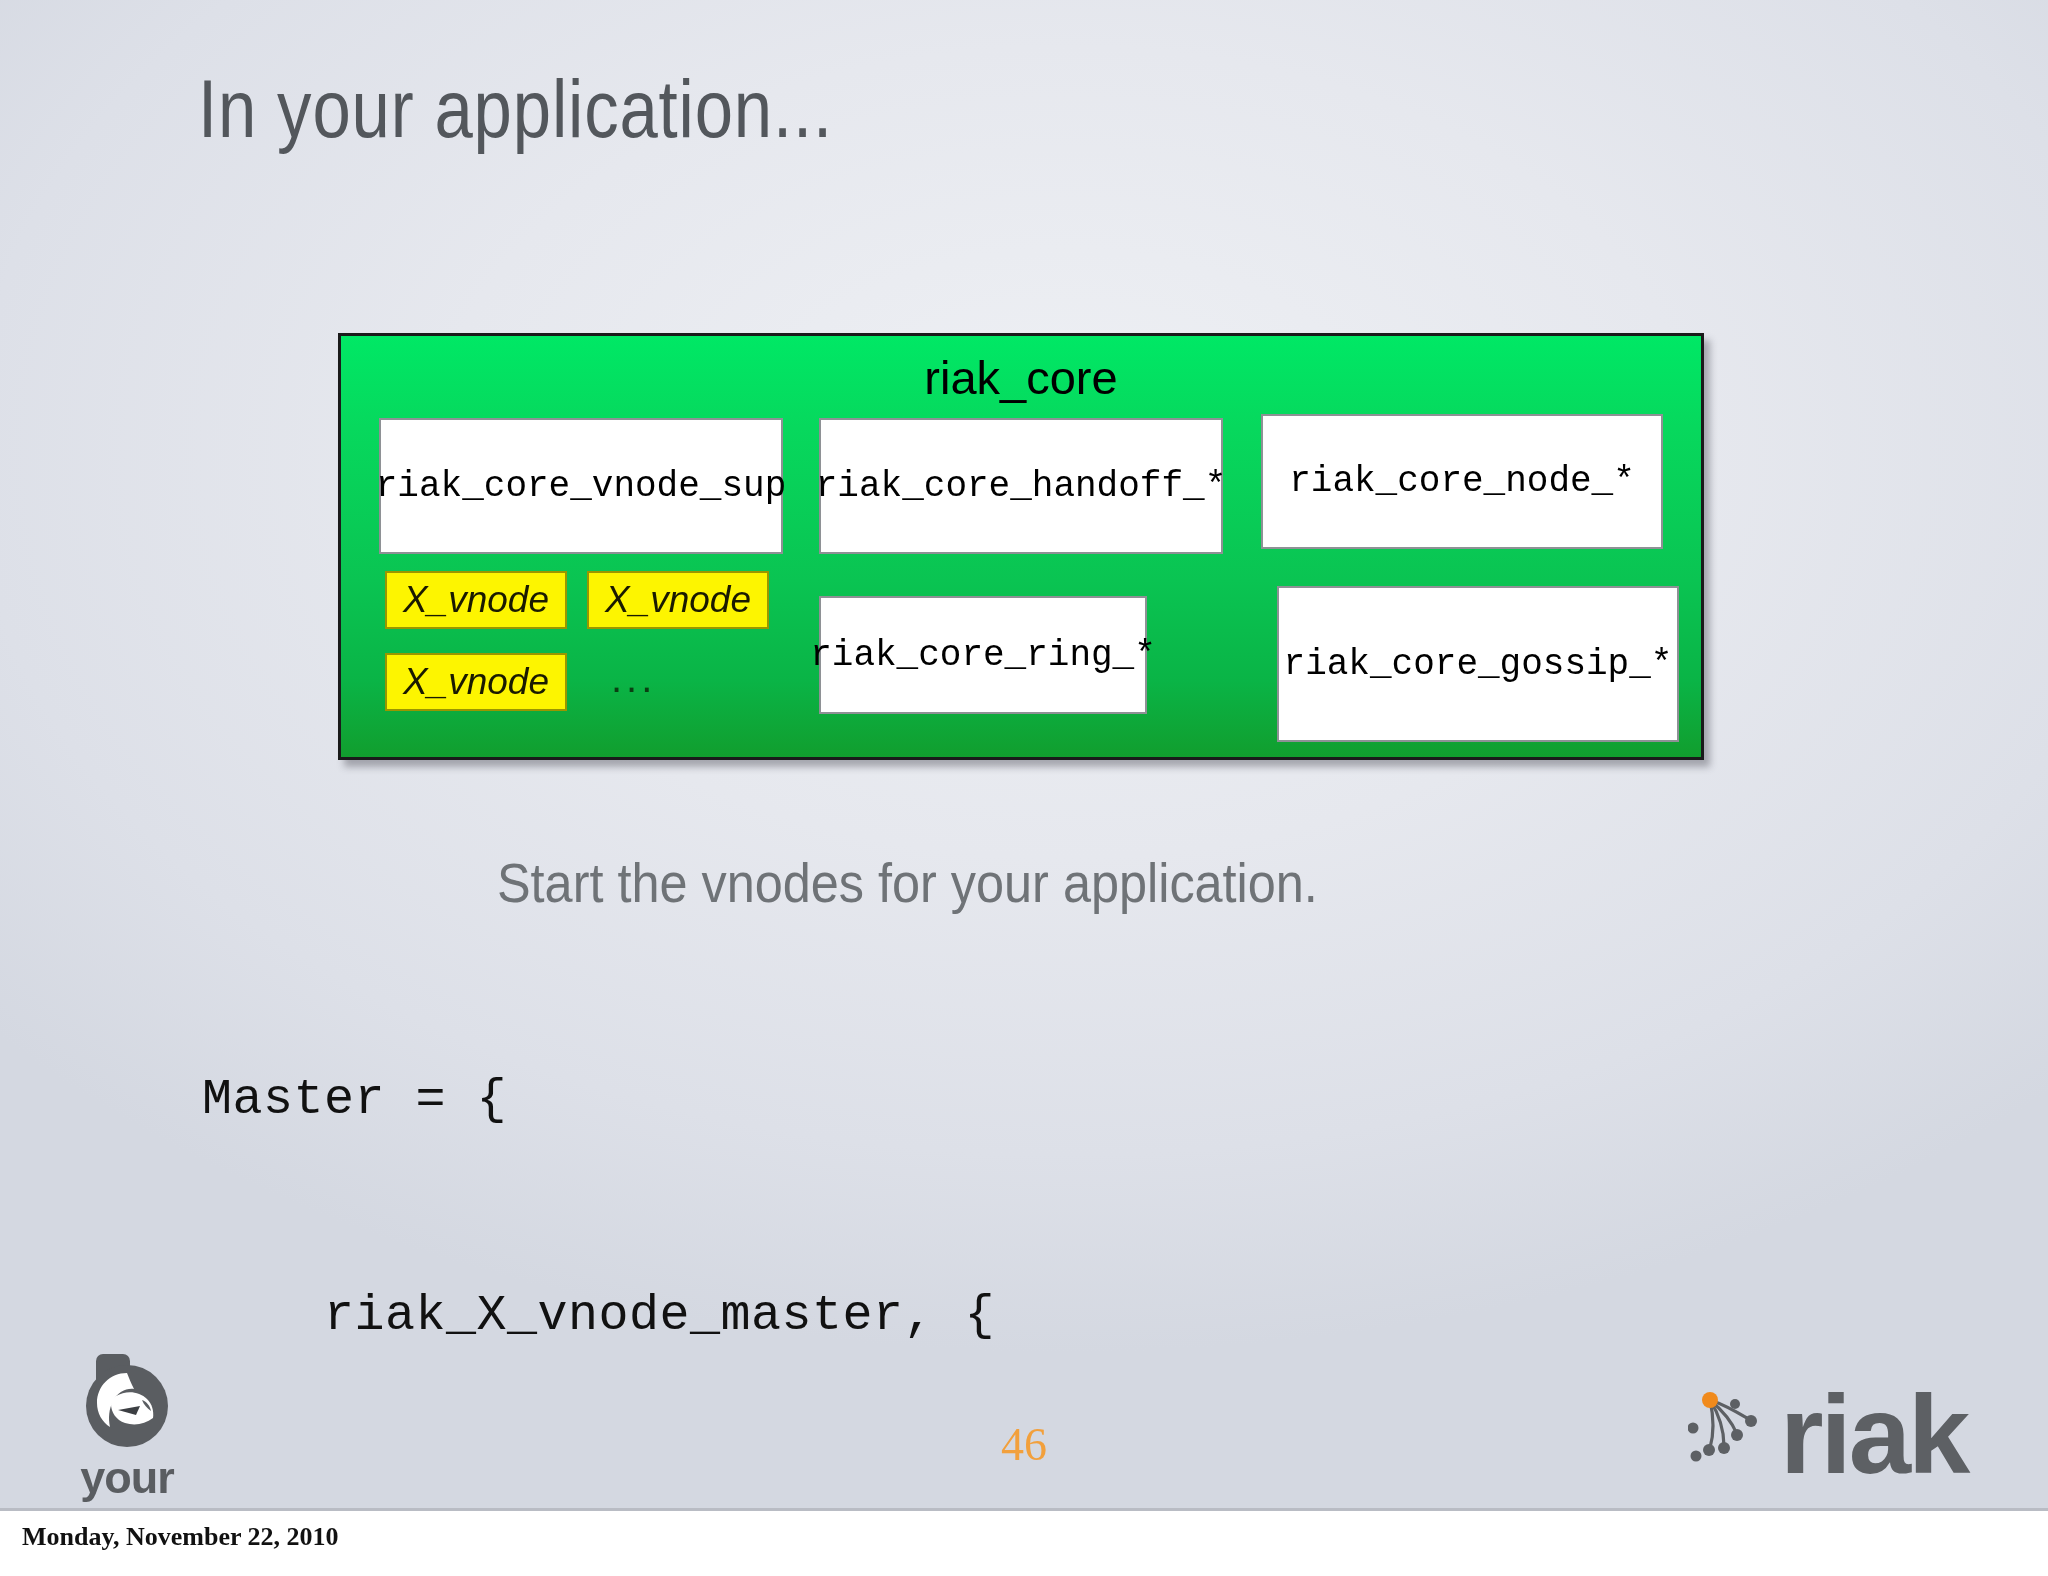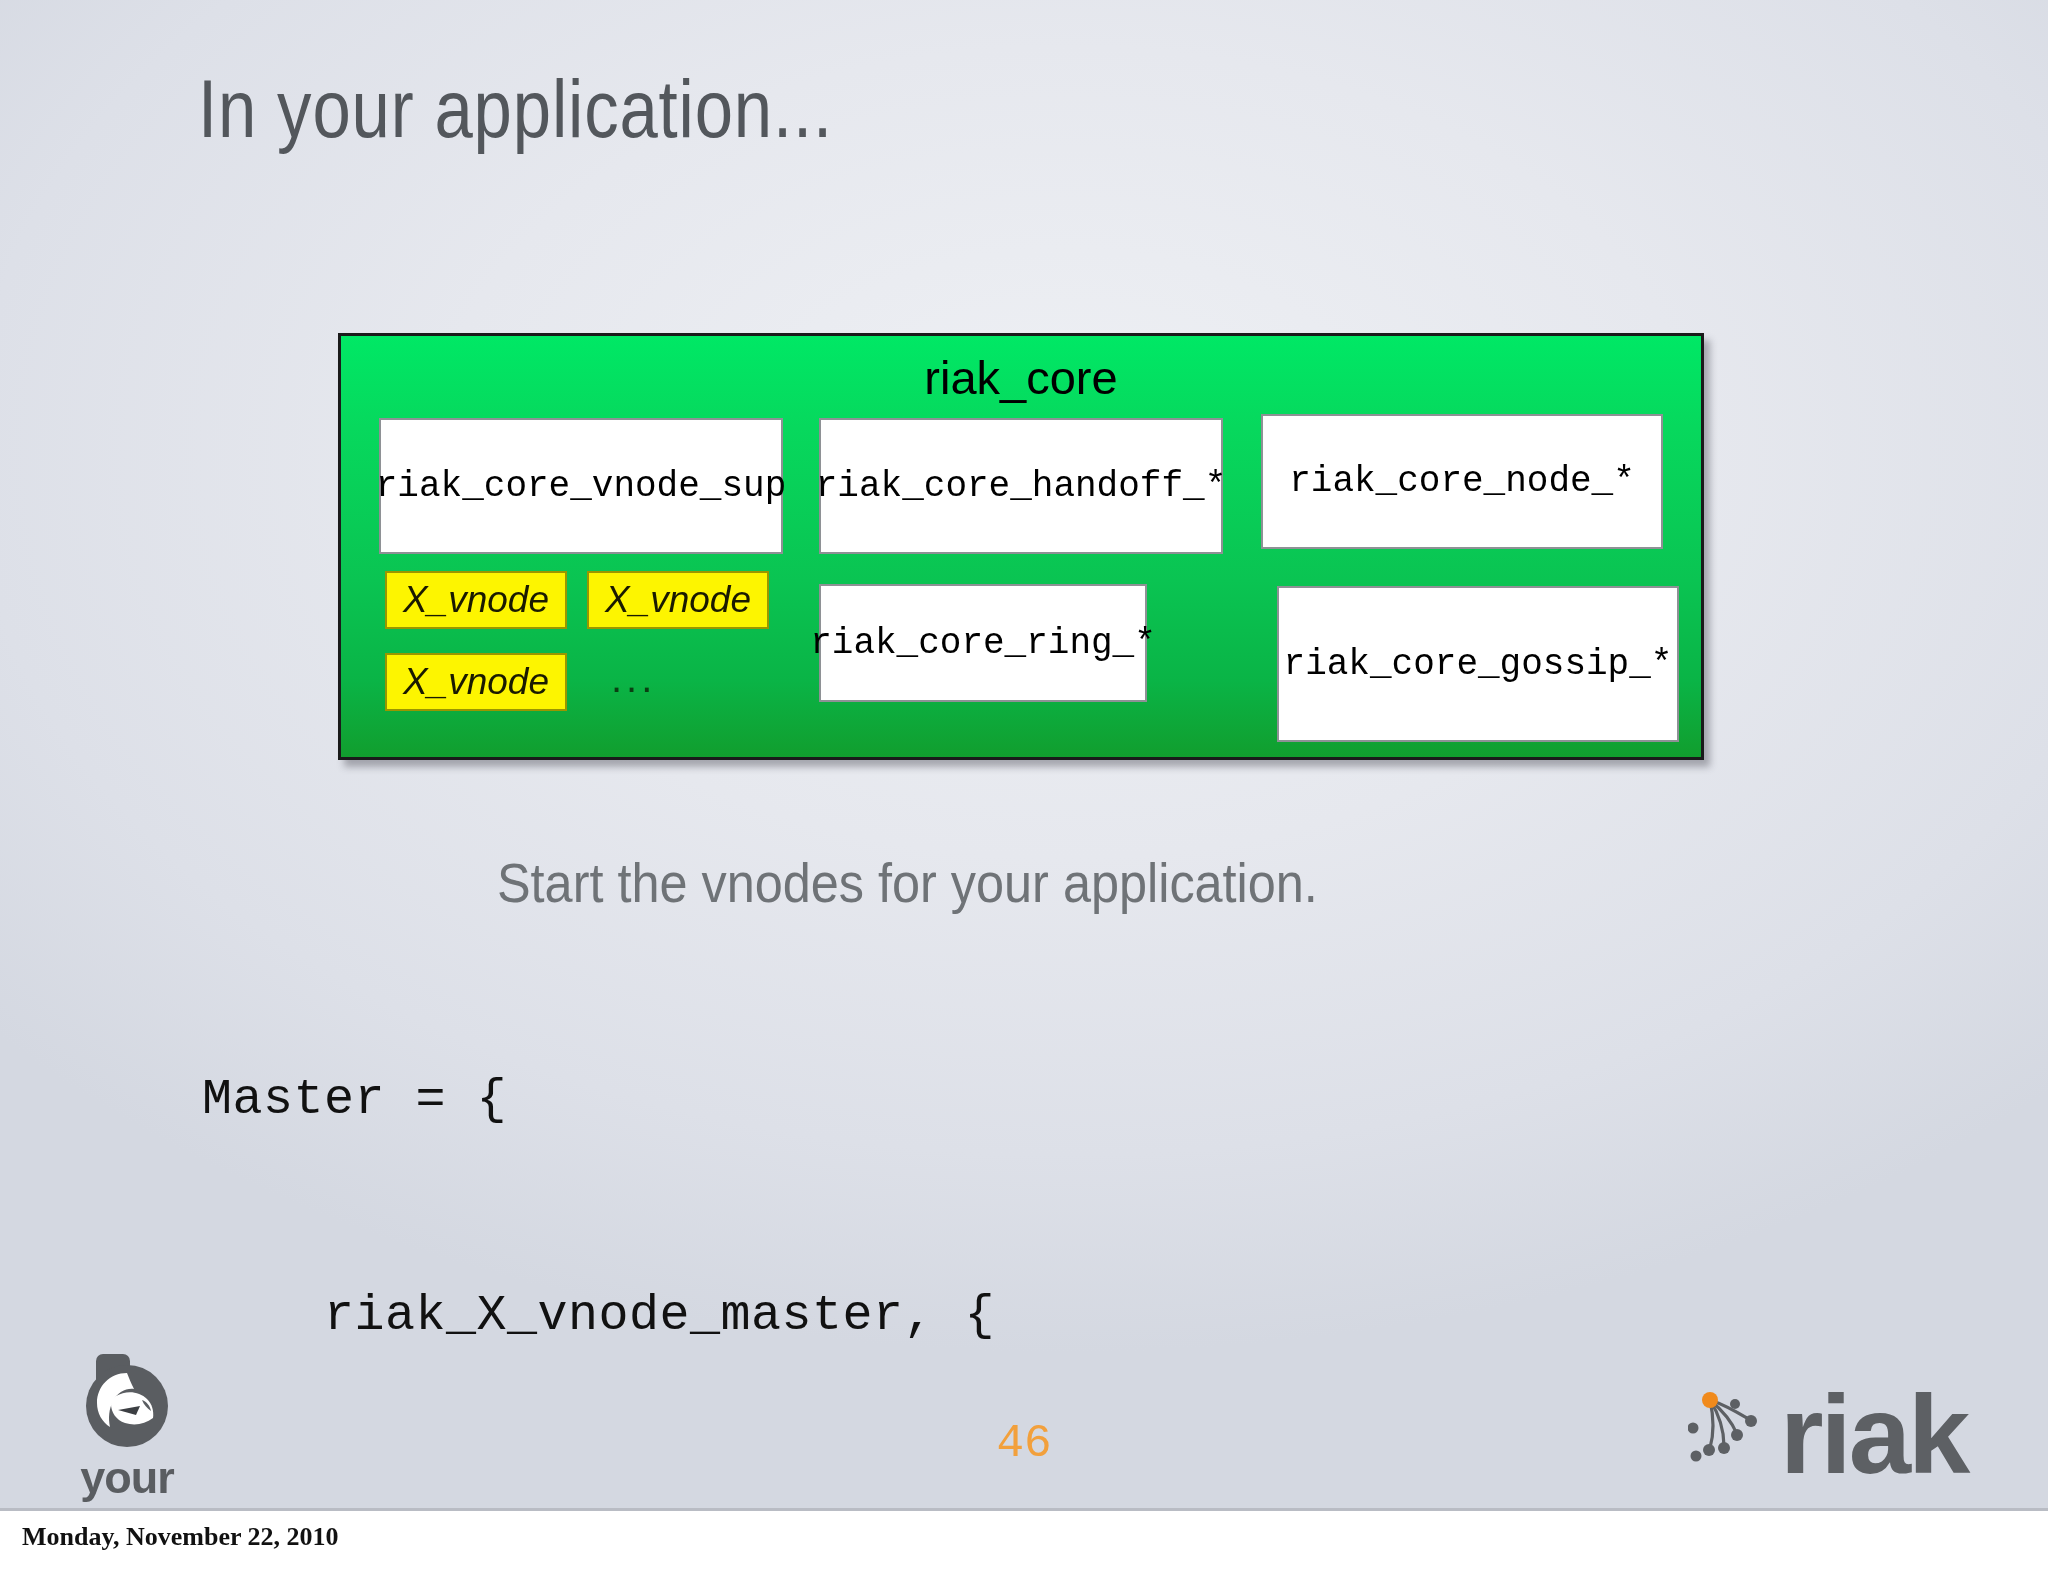--- a/index.html
+++ b/index.html
@@ -105,7 +105,7 @@
   .b-vnode-sup   { left: 38px;  top: 82px;  width: 404px; height: 136px; }
   .b-handoff     { left: 478px; top: 82px;  width: 404px; height: 136px; }
   .b-node        { left: 920px; top: 78px;  width: 402px; height: 135px; }
-  .b-ring        { left: 478px; top: 248px; width: 328px; height: 118px; }
+  .b-ring        { left: 478px; top: 260px; width: 328px; height: 118px; }
   .b-gossip      { left: 920px; top: 250px; width: 402px; height: 156px; margin-left: 16px; }
 
   .y-1 { left: 44px;  top: 235px; width: 182px; height: 58px; }

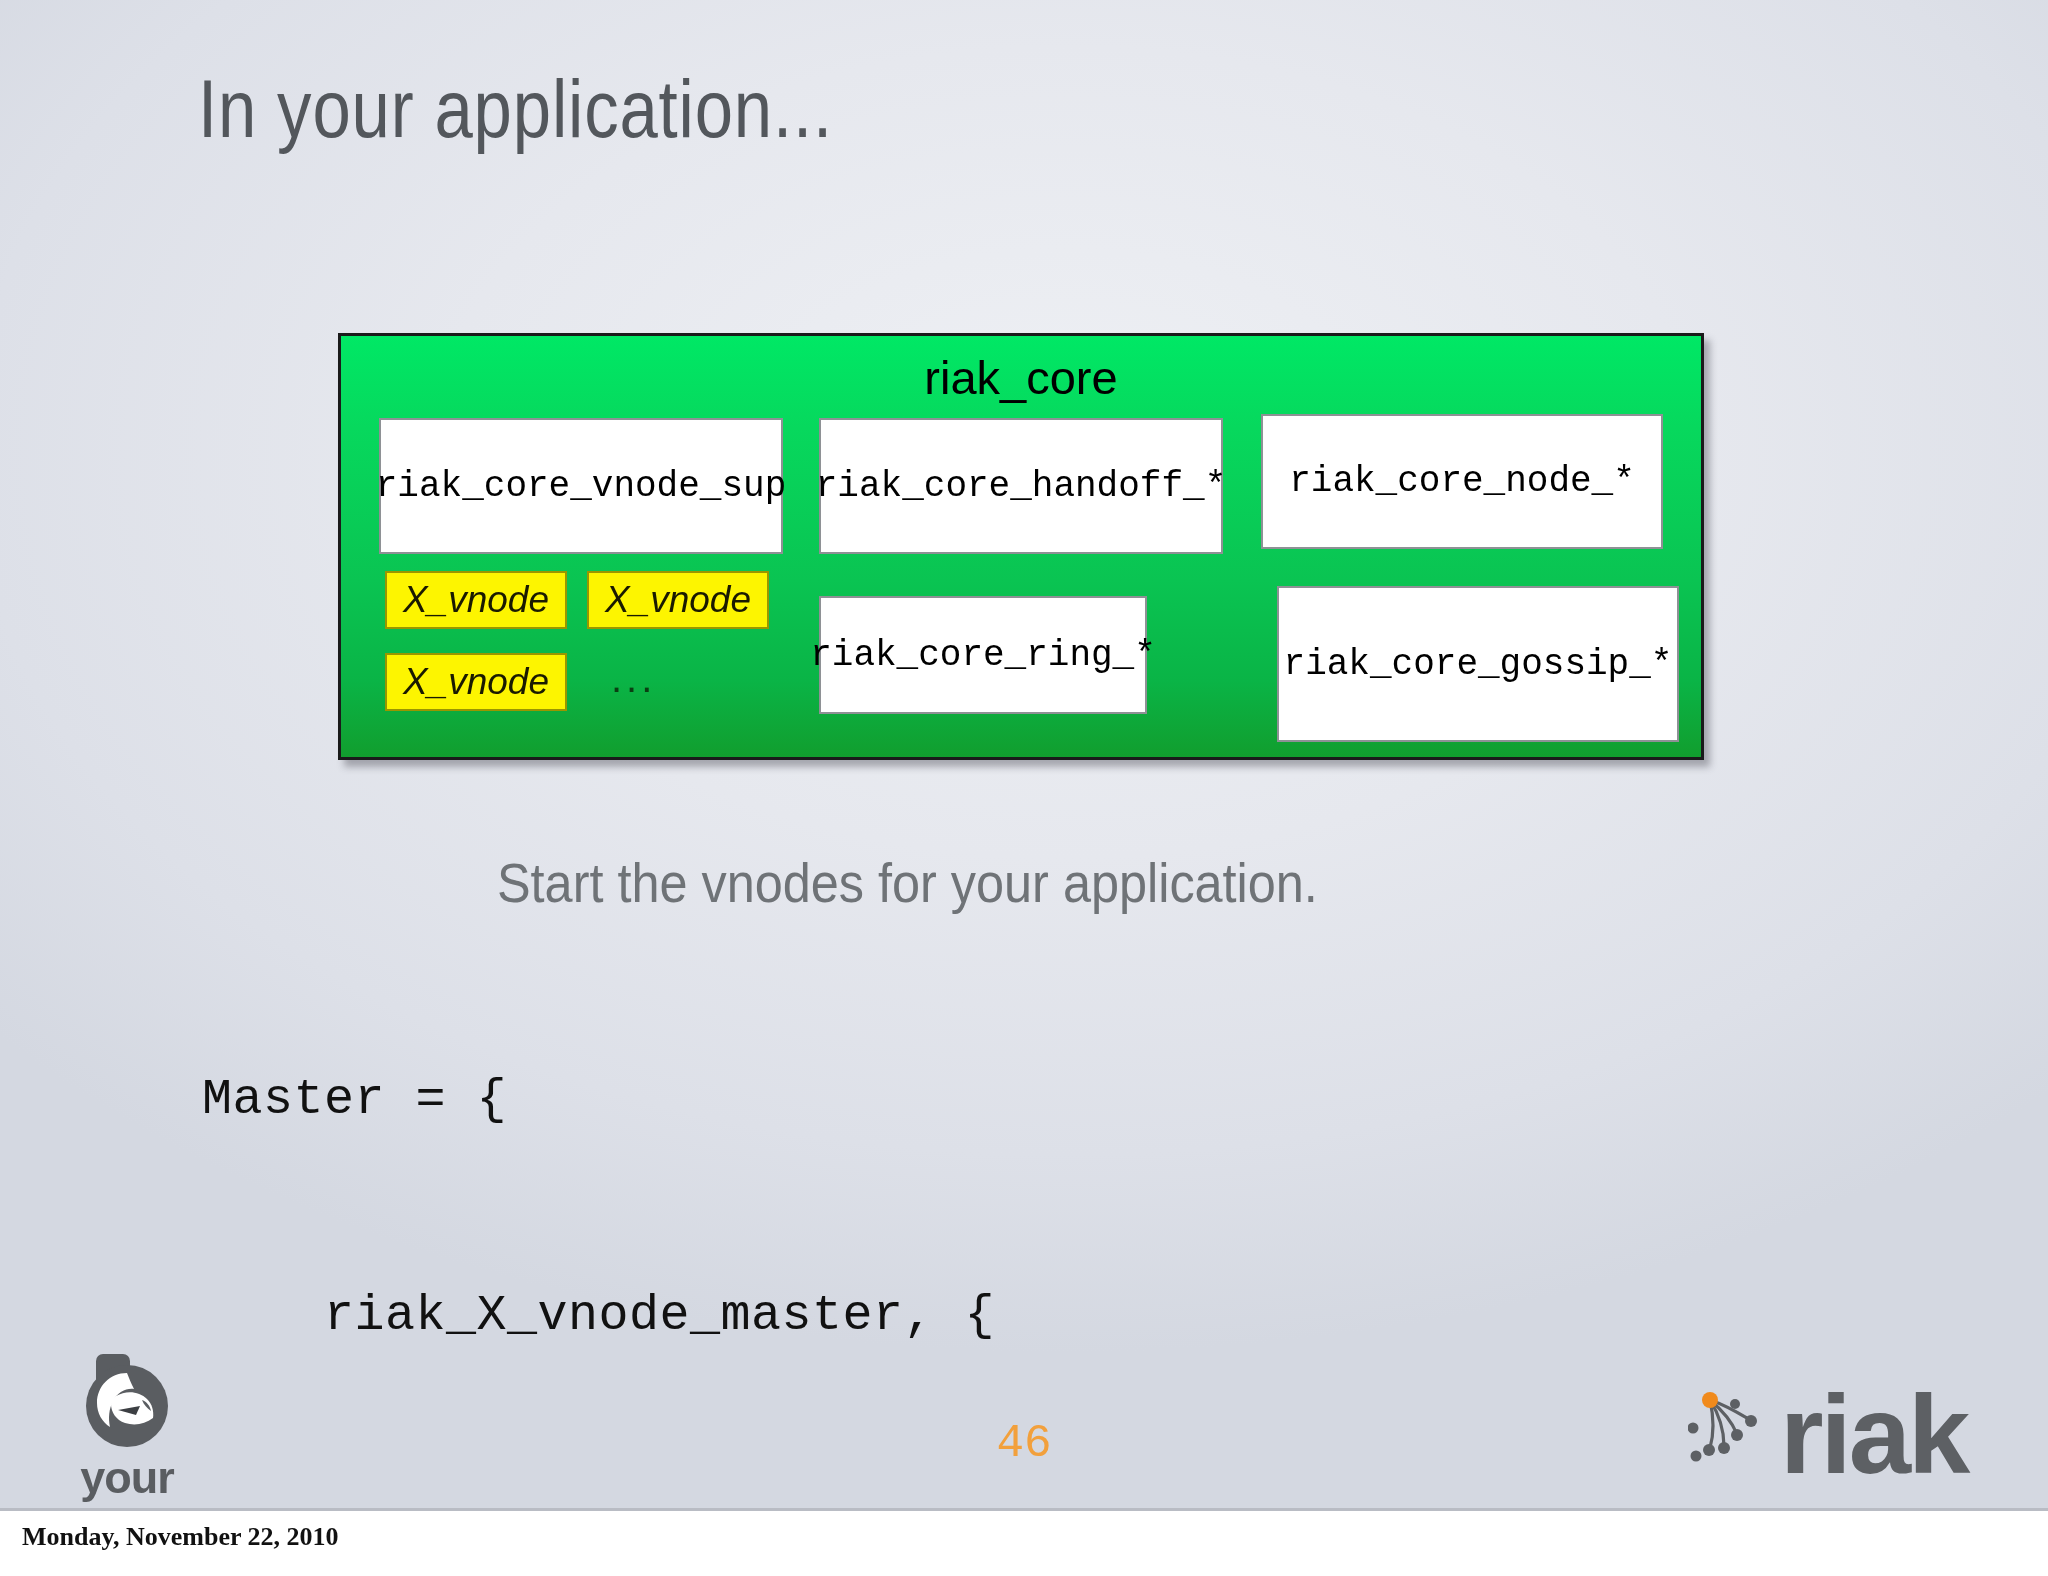--- a/index.html
+++ b/index.html
@@ -150,7 +150,7 @@
     text-align: center;
     font-size: 46px;
     color: #f2a03c;
-    font-family: Liberation Mono, monospace;
+    font-family: Liberation Serif, serif;
   }
 
   

